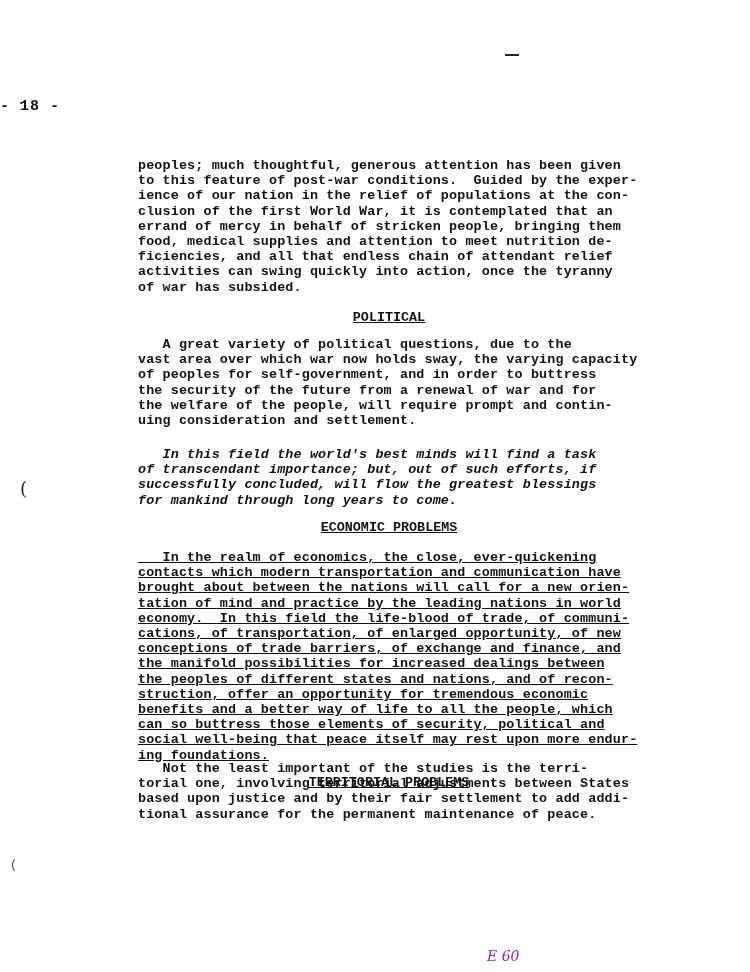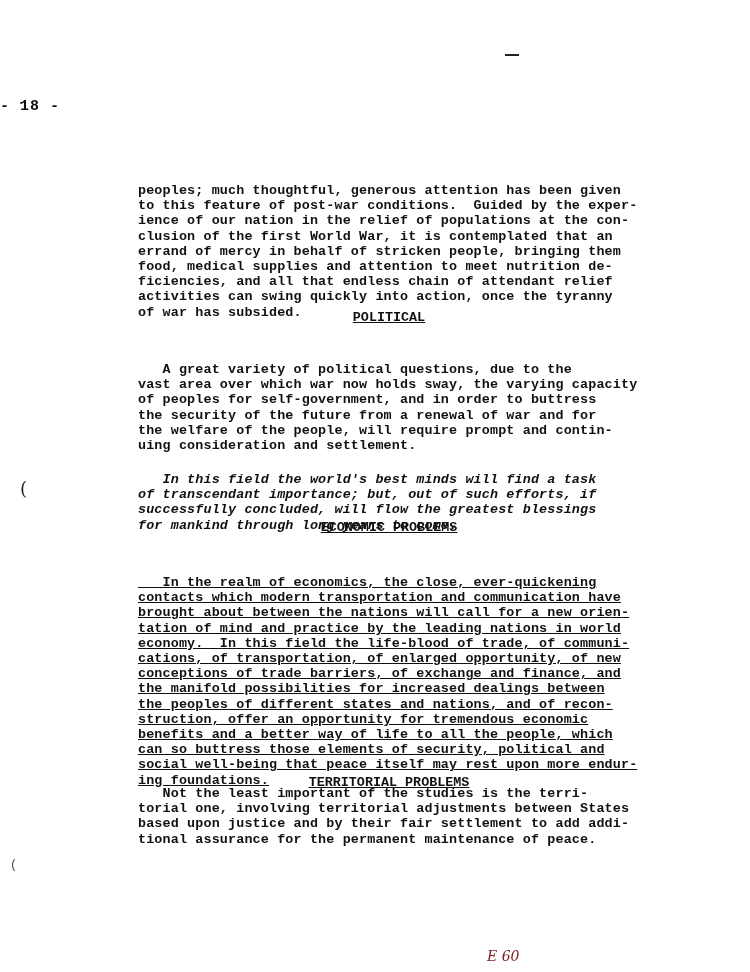--- a/index.html
+++ b/index.html
@@ -5,7 +5,7 @@
     html, body { margin:0; padding:0; background:#ffffff; }
     body { width:750px; height:972px; position:relative; overflow:hidden; font-family:"Liberation Mono","DejaVu Sans Mono", monospace; color:#111; }
     .page-num { position:absolute; top:98px; left:0; width:720px; text-align:left; font-size:15px; font-weight:bold; letter-spacing:1px; }
-    .block { position:absolute; left:138px; width:560px; font-size:13.4px; line-height:15.2px; white-space:pre; font-weight:bold; letter-spacing:0.15px;margin-top:25px; }
+    .block { position:absolute; left:138px; width:560px; font-size:13.4px; line-height:15.2px; white-space:pre; font-weight:bold; letter-spacing:0.15px; }
     .heading { position:absolute; left:0; width:778px; text-align:center; font-size:13.4px; font-weight:bold; text-decoration:underline; }
     .mark { position:absolute; }
     .dash { top:54px; left:505px; width:14px; height:2px; background:#222; }

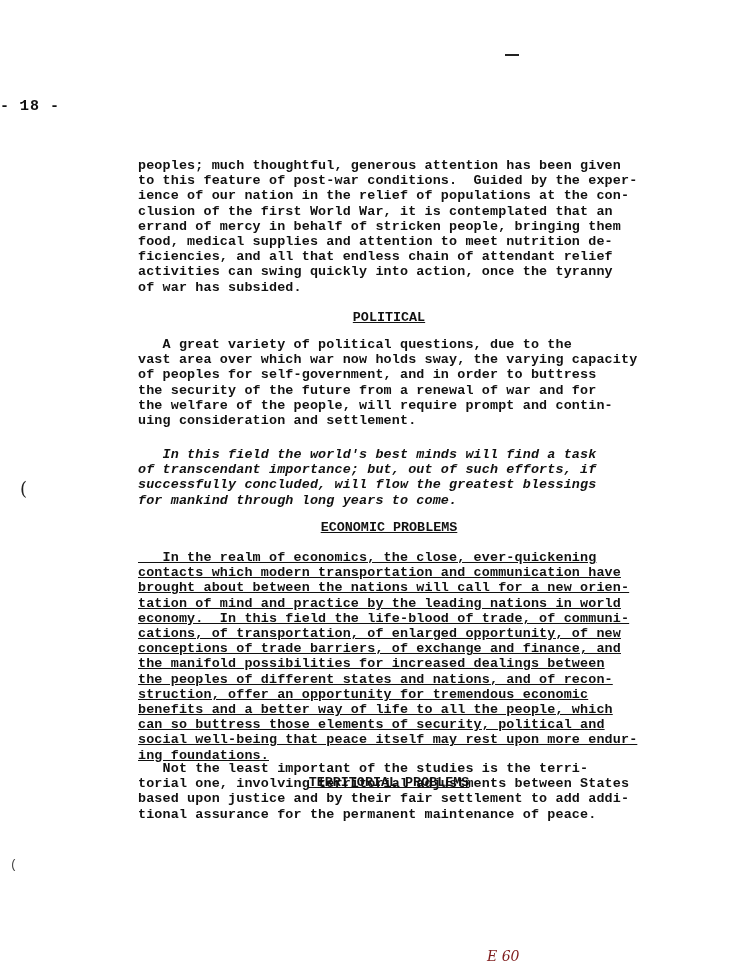--- a/index.html
+++ b/index.html
@@ -12,7 +12,7 @@
     .paren { top:478px; left:20px; font-size:18px; font-family:"DejaVu Serif", serif; color:#222; }
     .paren2 { top:858px; left:10px; font-size:12px; color:#444; }
     .tick { top:102px; left:20px; width:2px; height:2px; background:#666; }
-    .handnote { top:948px; left:487px; font-size:14px; font-style:italic; font-family:"DejaVu Serif", serif; color:#7f1d1d; }
+    .handnote { top:948px; left:487px; font-size:14px; font-style:italic; font-family:"DejaVu Serif", serif; color:#a21caf; }
   </style>
 </head>
 <body>

